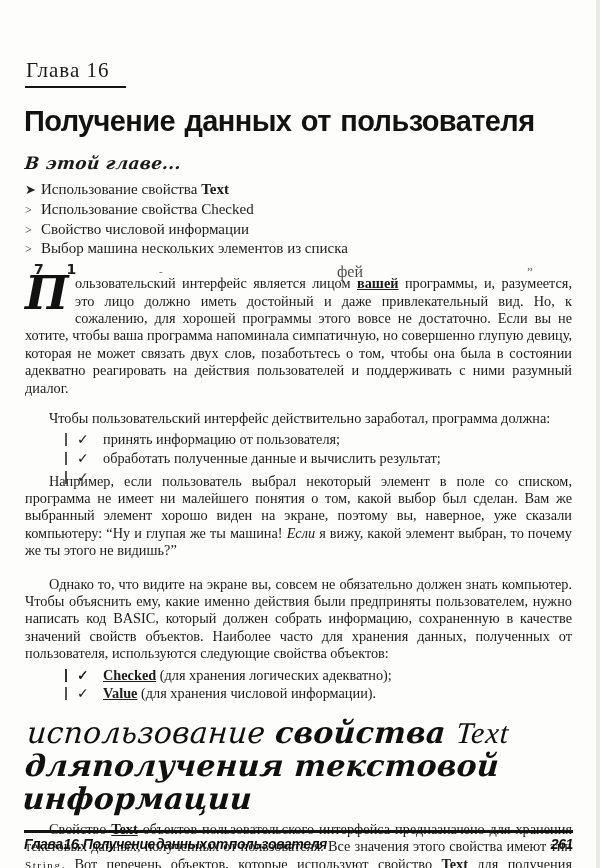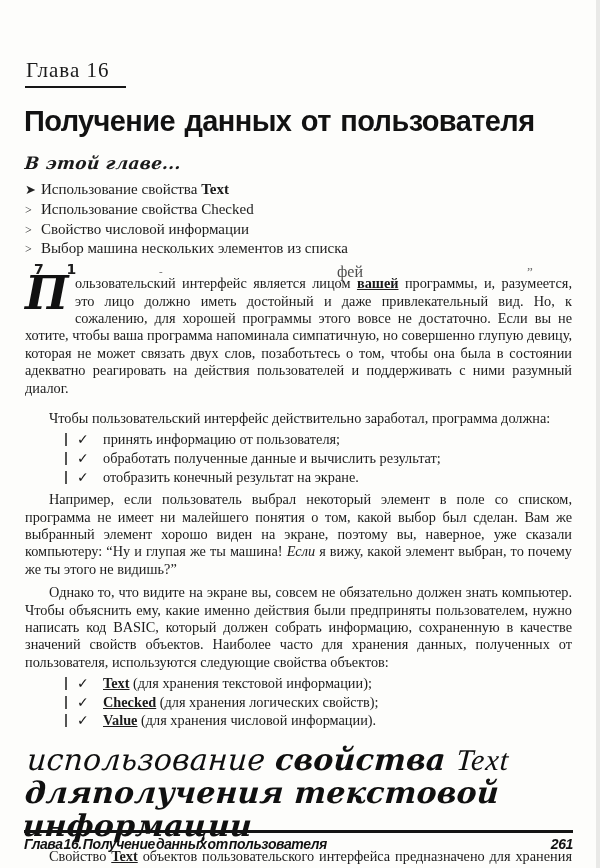--- a/index.html
+++ b/index.html
@@ -144,7 +144,6 @@
     </li>
     <li>
       <span class="check">✓</span>
-      <span>отобразить конечный результат на экране.</span>
     </li>
   </ul>
 

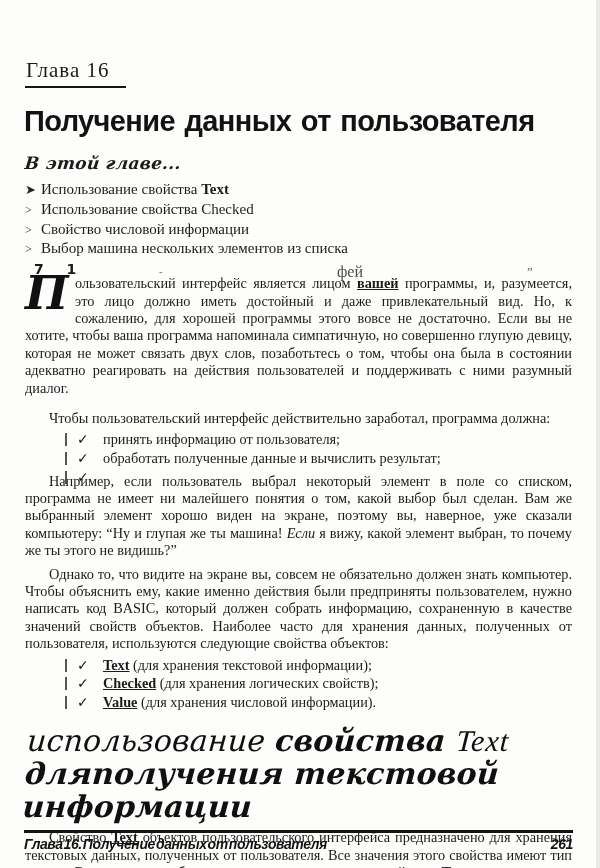--- a/index.html
+++ b/index.html
@@ -65,7 +65,7 @@
     content:"";position:absolute;left:-12px;top:2px;width:2px;height:13px;background:#2a2a2a;opacity:.8;
   }
   .pgap{margin-top:5px;}
-  .p4{margin-top:6px;}
+  .p4{margin-top:16px;}
   
   .section-heading{
     margin:13px 0 0 0;

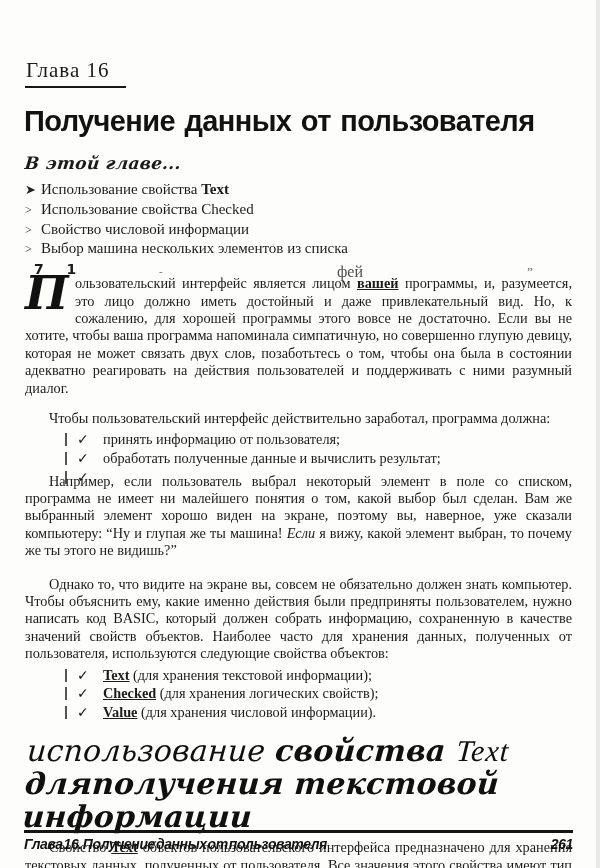--- a/index.html
+++ b/index.html
@@ -154,7 +154,6 @@
   <ul class="checklist">
     <li>
       <span class="check">✓</span>
-      <span><span class="b">Text</span><span> (для хранения текстовой информации);</span></span>
     </li>
     <li>
       <span class="check">✓</span>

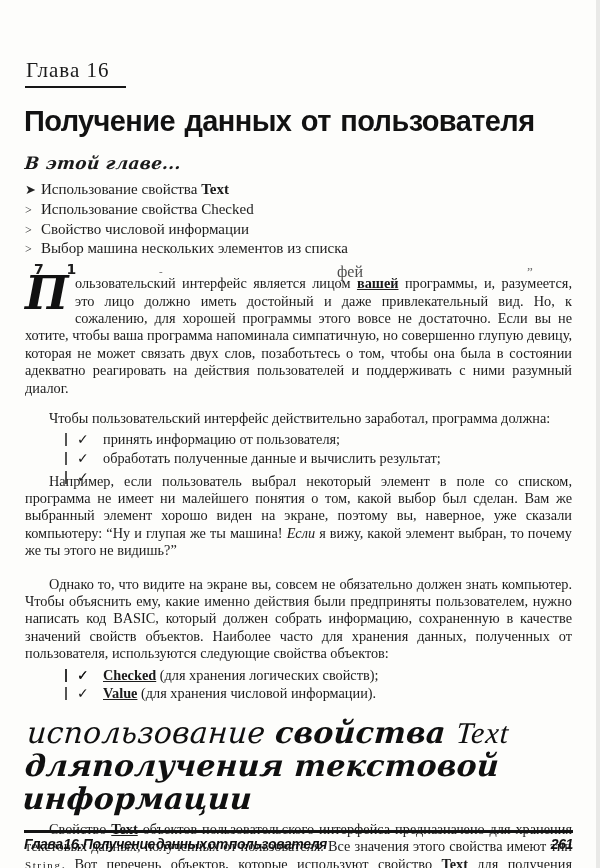--- a/index.html
+++ b/index.html
@@ -157,7 +157,7 @@
     </li>
     <li>
       <span class="check">✓</span>
-      <span><span class="b">Checked</span><span> (для хранения логических свойств);</span></span>
+      <span><span class="b">Checked</span><span> (для хранения логических адекватно);</span></span>
     </li>
     <li>
       <span class="check">✓</span>

